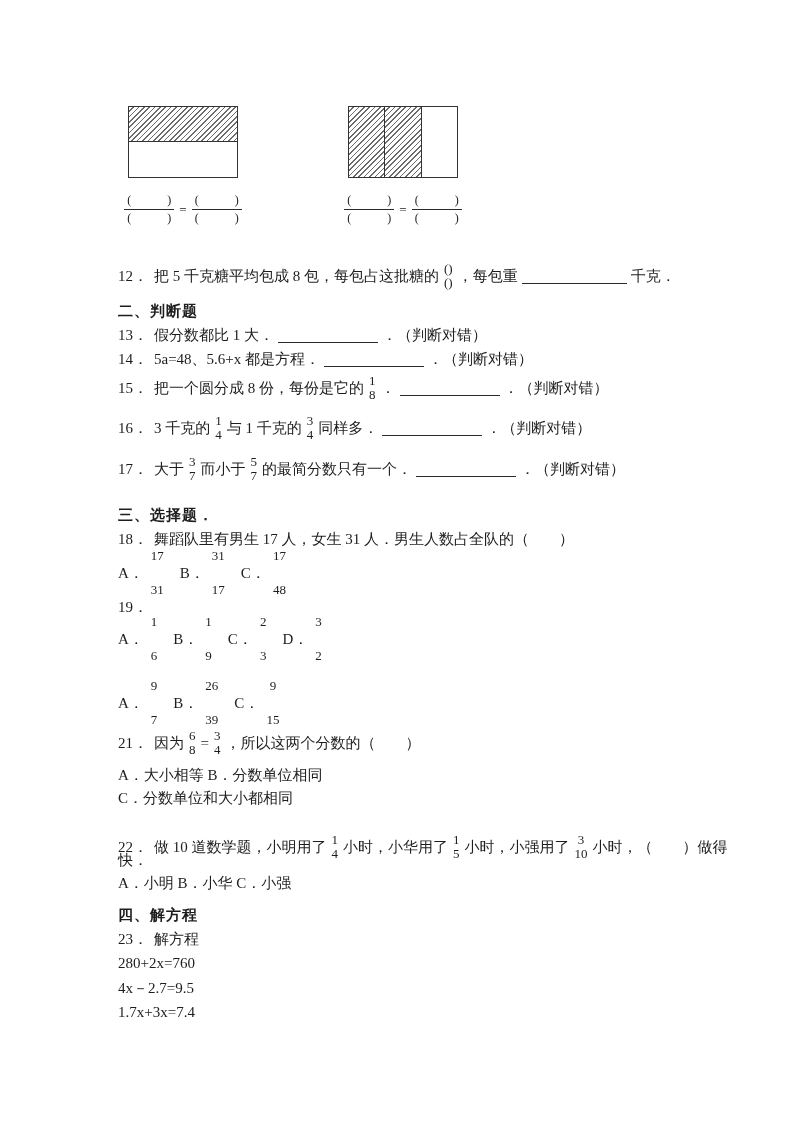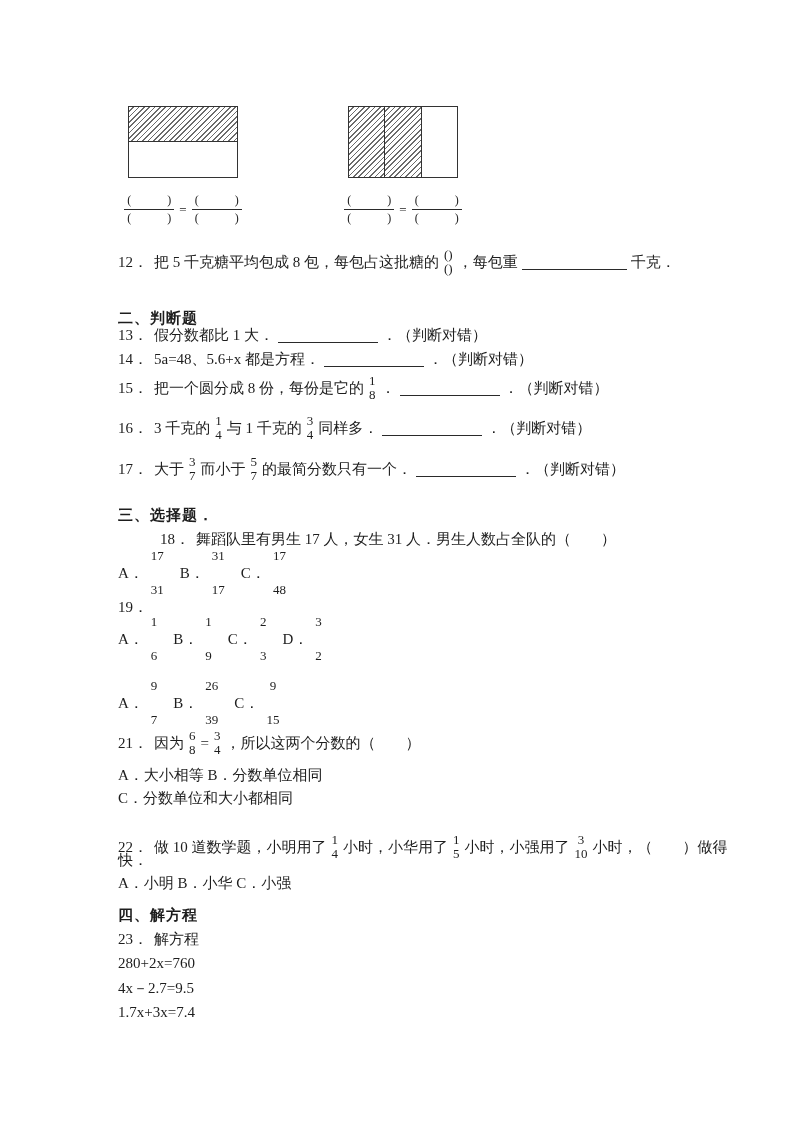--- a/index.html
+++ b/index.html
@@ -95,7 +95,7 @@
     </div>
   </div>
 
-  <div class="line" style="top:242px;height:40px;">
+  <div class="line" style="top:256px;height:40px;">
     <span class="t qno">12．</span>
     <span class="t">把 5 千克糖平均包成 8 包，每包占这批糖的</span>
     <span class="frac">

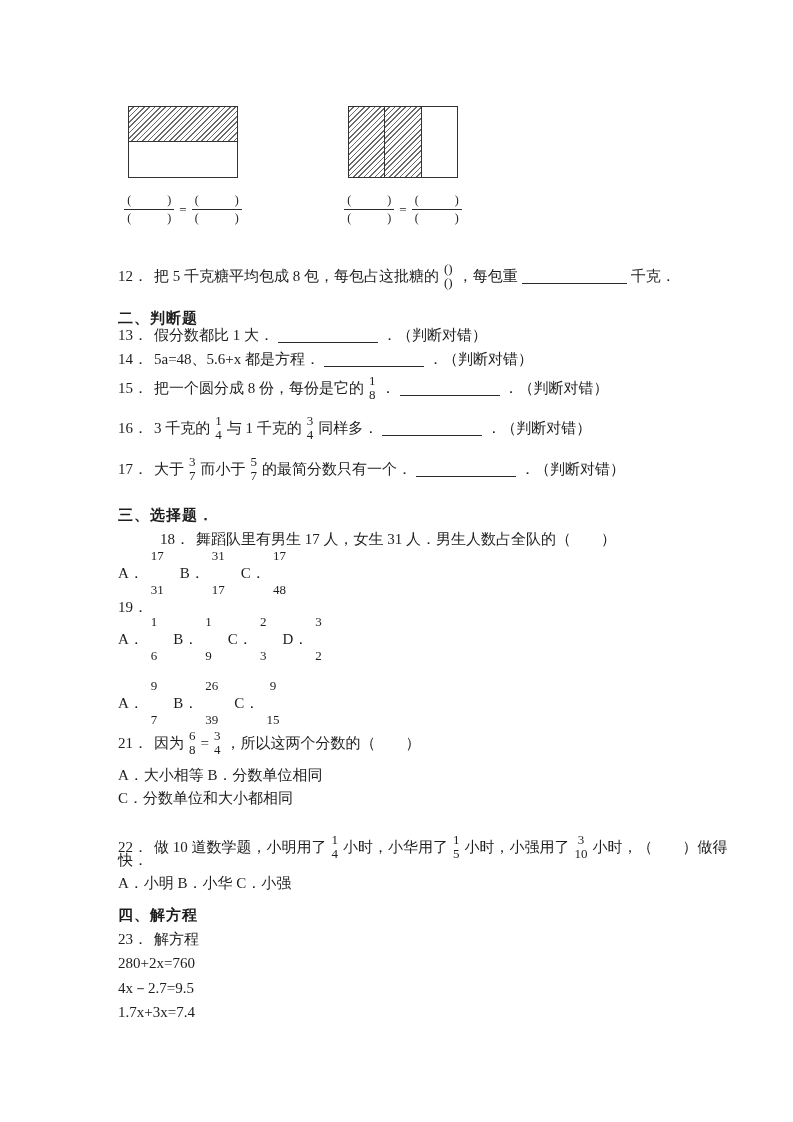--- a/index.html
+++ b/index.html
@@ -107,7 +107,7 @@
     <span class="t">千克．</span>
   </div>
 
-  <div class="line" style="top:307px;">
+  <div class="line" style="top:300px;">
     <span class="t sechead">二、判断题</span>
   </div>
 

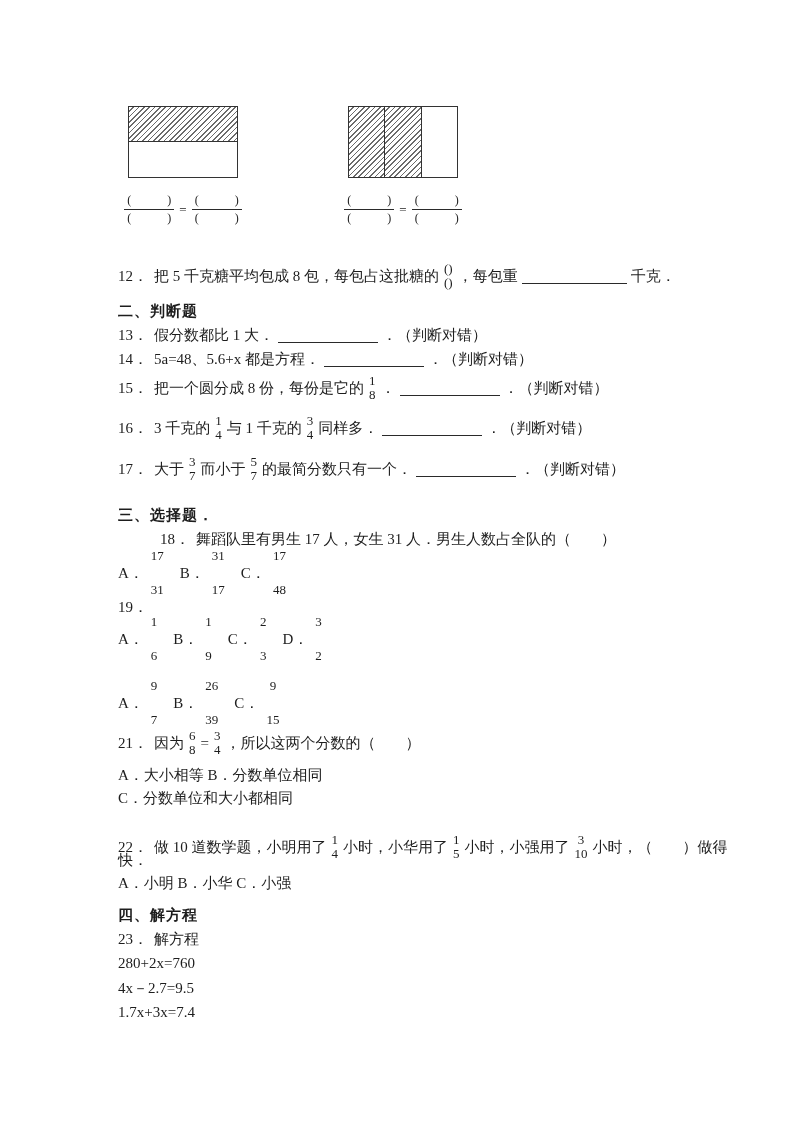--- a/index.html
+++ b/index.html
@@ -175,7 +175,7 @@
     <span class="t sechead">三、选择题．</span>
   </div>
 
-  <div class="line" style="top:528px;margin-left:42px;">
+  <div class="line" style="top:528px;">
     <span class="t qno">18．</span>
     <span class="t">舞蹈队里有男生 17 人，女生 31 人．男生人数占全队的（　　）</span>
   </div>

